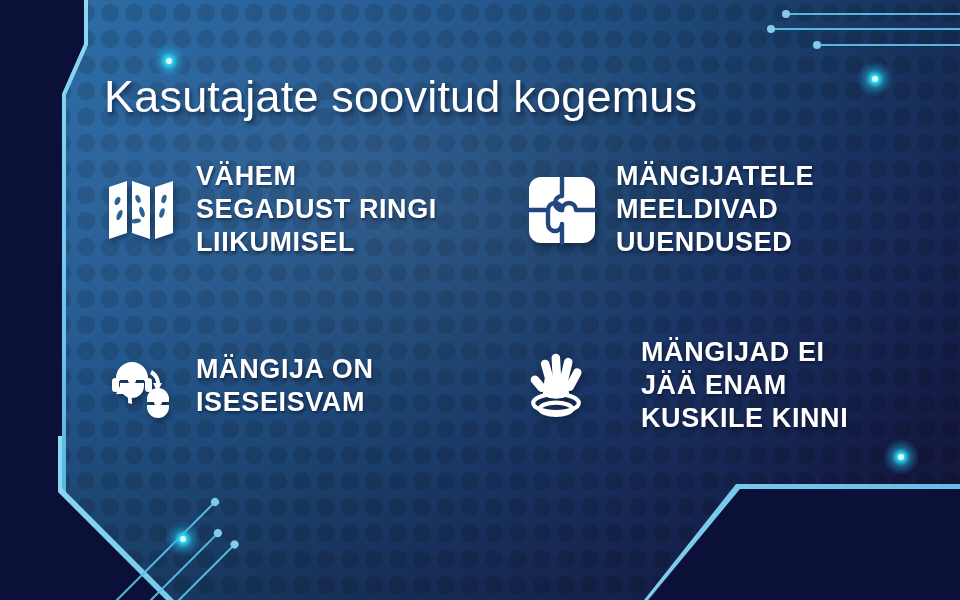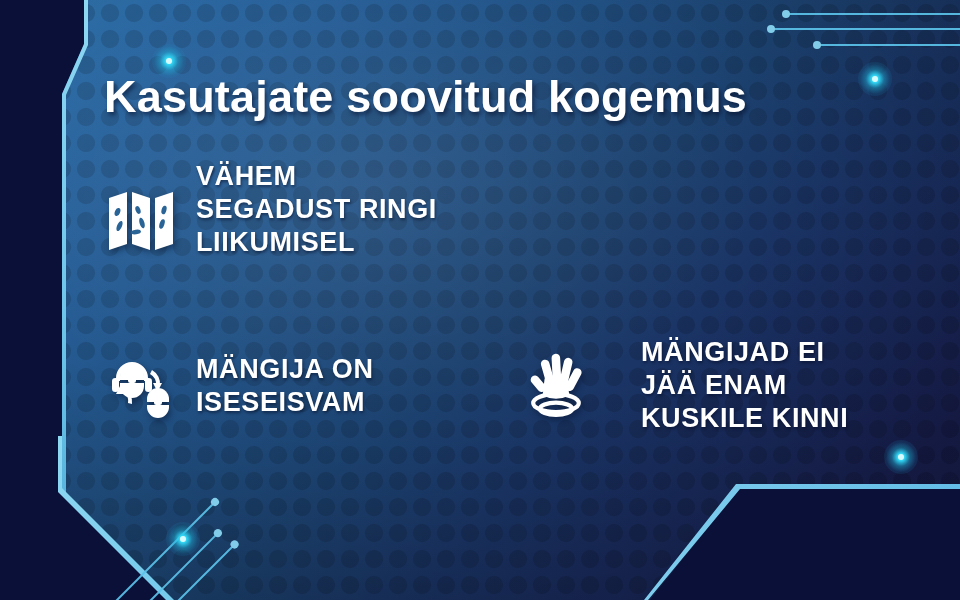--- a/index.html
+++ b/index.html
@@ -144,7 +144,7 @@
     top: 72px;
     font-size: 45px;
     line-height: 50px;
-    font-weight: 700;
+    font-weight: 400;
     letter-spacing: 0.2px;
     color: #ffffff;
     text-shadow: 2px 3px 4px rgba(3,10,34,0.55);

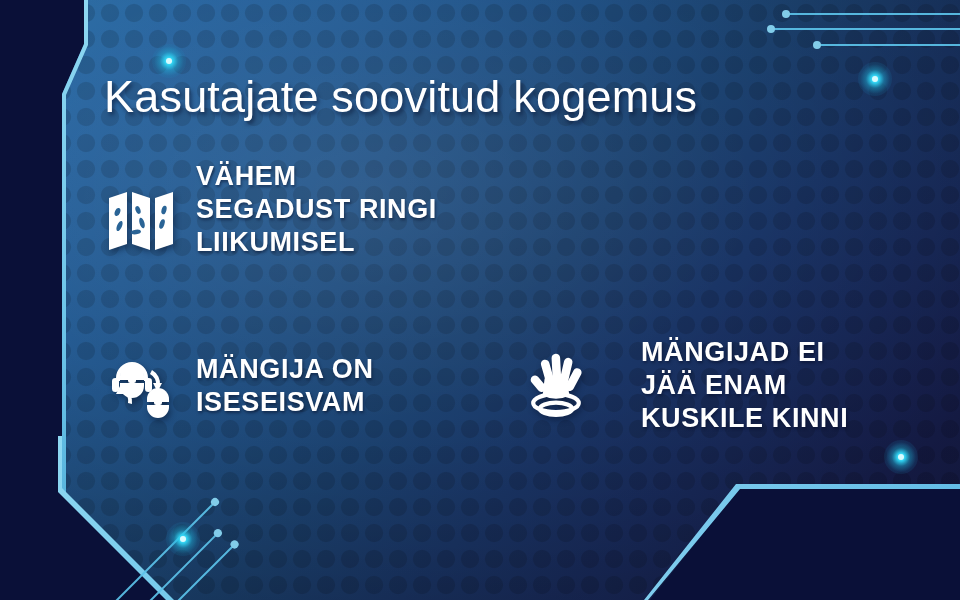--- a/index.html
+++ b/index.html
@@ -180,7 +180,7 @@
     white-space: pre-line;
   }
 
-  #feature-1 { left: 104px;  top: 160px; align-items: flex-end; }
+  #feature-1 { left: 104px;  top: 160px; }
   #feature-2 { left: 524px;  top: 160px; }
   #feature-3 { left: 104px;  top: 348px; gap: 16px; }
   #feature-4 { left: 518px;  top: 336px; gap: 47px; }

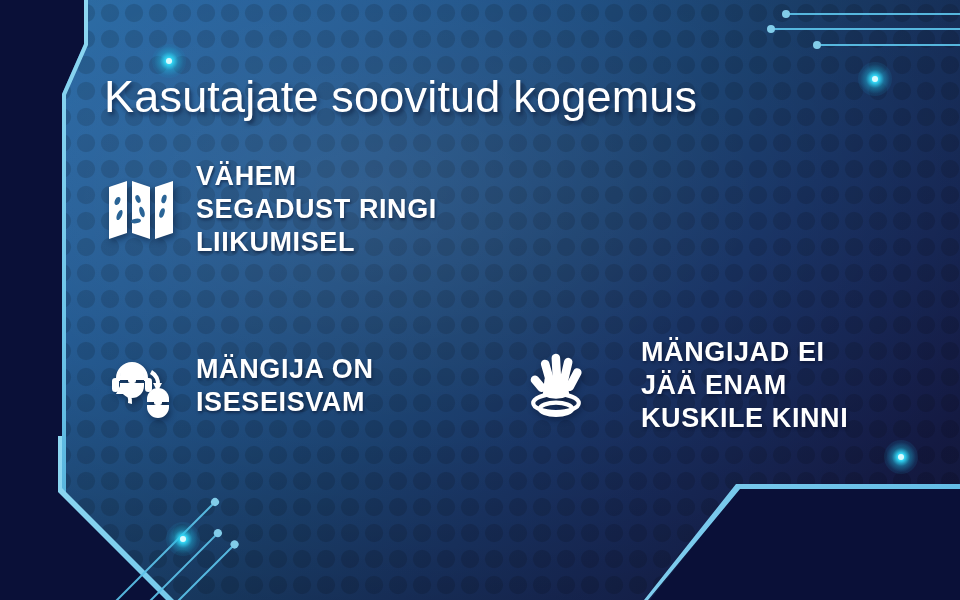--- a/index.html
+++ b/index.html
@@ -255,6 +255,29 @@
 LIIKUMISEL</div>
     </div>
 
+    <div class="feature" id="feature-2">
+      <div class="feature-icon">
+        <svg width="70" height="70" viewBox="0 0 70 70" aria-hidden="true">
+          <rect x="2" y="2" width="66" height="66" rx="12" fill="#ffffff"></rect>
+          <g stroke="#22467e" stroke-width="4.4" fill="none" stroke-linecap="round" stroke-linejoin="round">
+            <path d="M35 2 L35 21
+                     a7 7 0 1 0 0 14
+                     L35 35"></path>
+            <path d="M2 35 L21 35
+                     a7 7 0 1 1 14 0
+                     L35 35"></path>
+            <path d="M68 35 L49 35
+                     a7 7 0 1 0 -14 0"></path>
+            <path d="M35 68 L35 49
+                     a7 7 0 1 1 -14 0
+                     L21 35"></path>
+          </g>
+        </svg>
+      </div>
+      <div class="feature-label">MÄNGIJATELE
+MEELDIVAD
+UUENDUSED</div>
+    </div>
 
     <div class="feature" id="feature-3">
       <div class="feature-icon">

